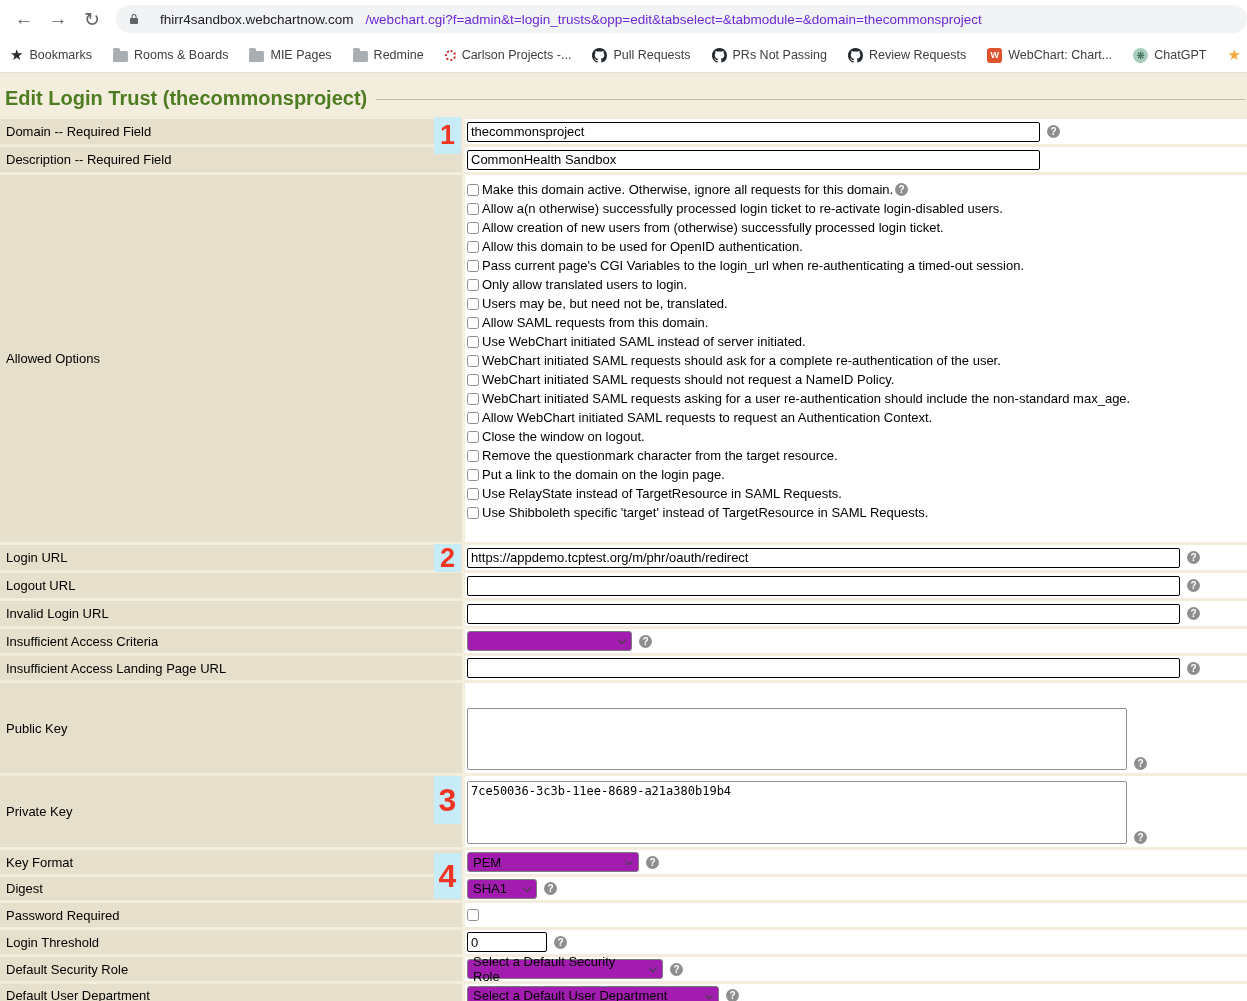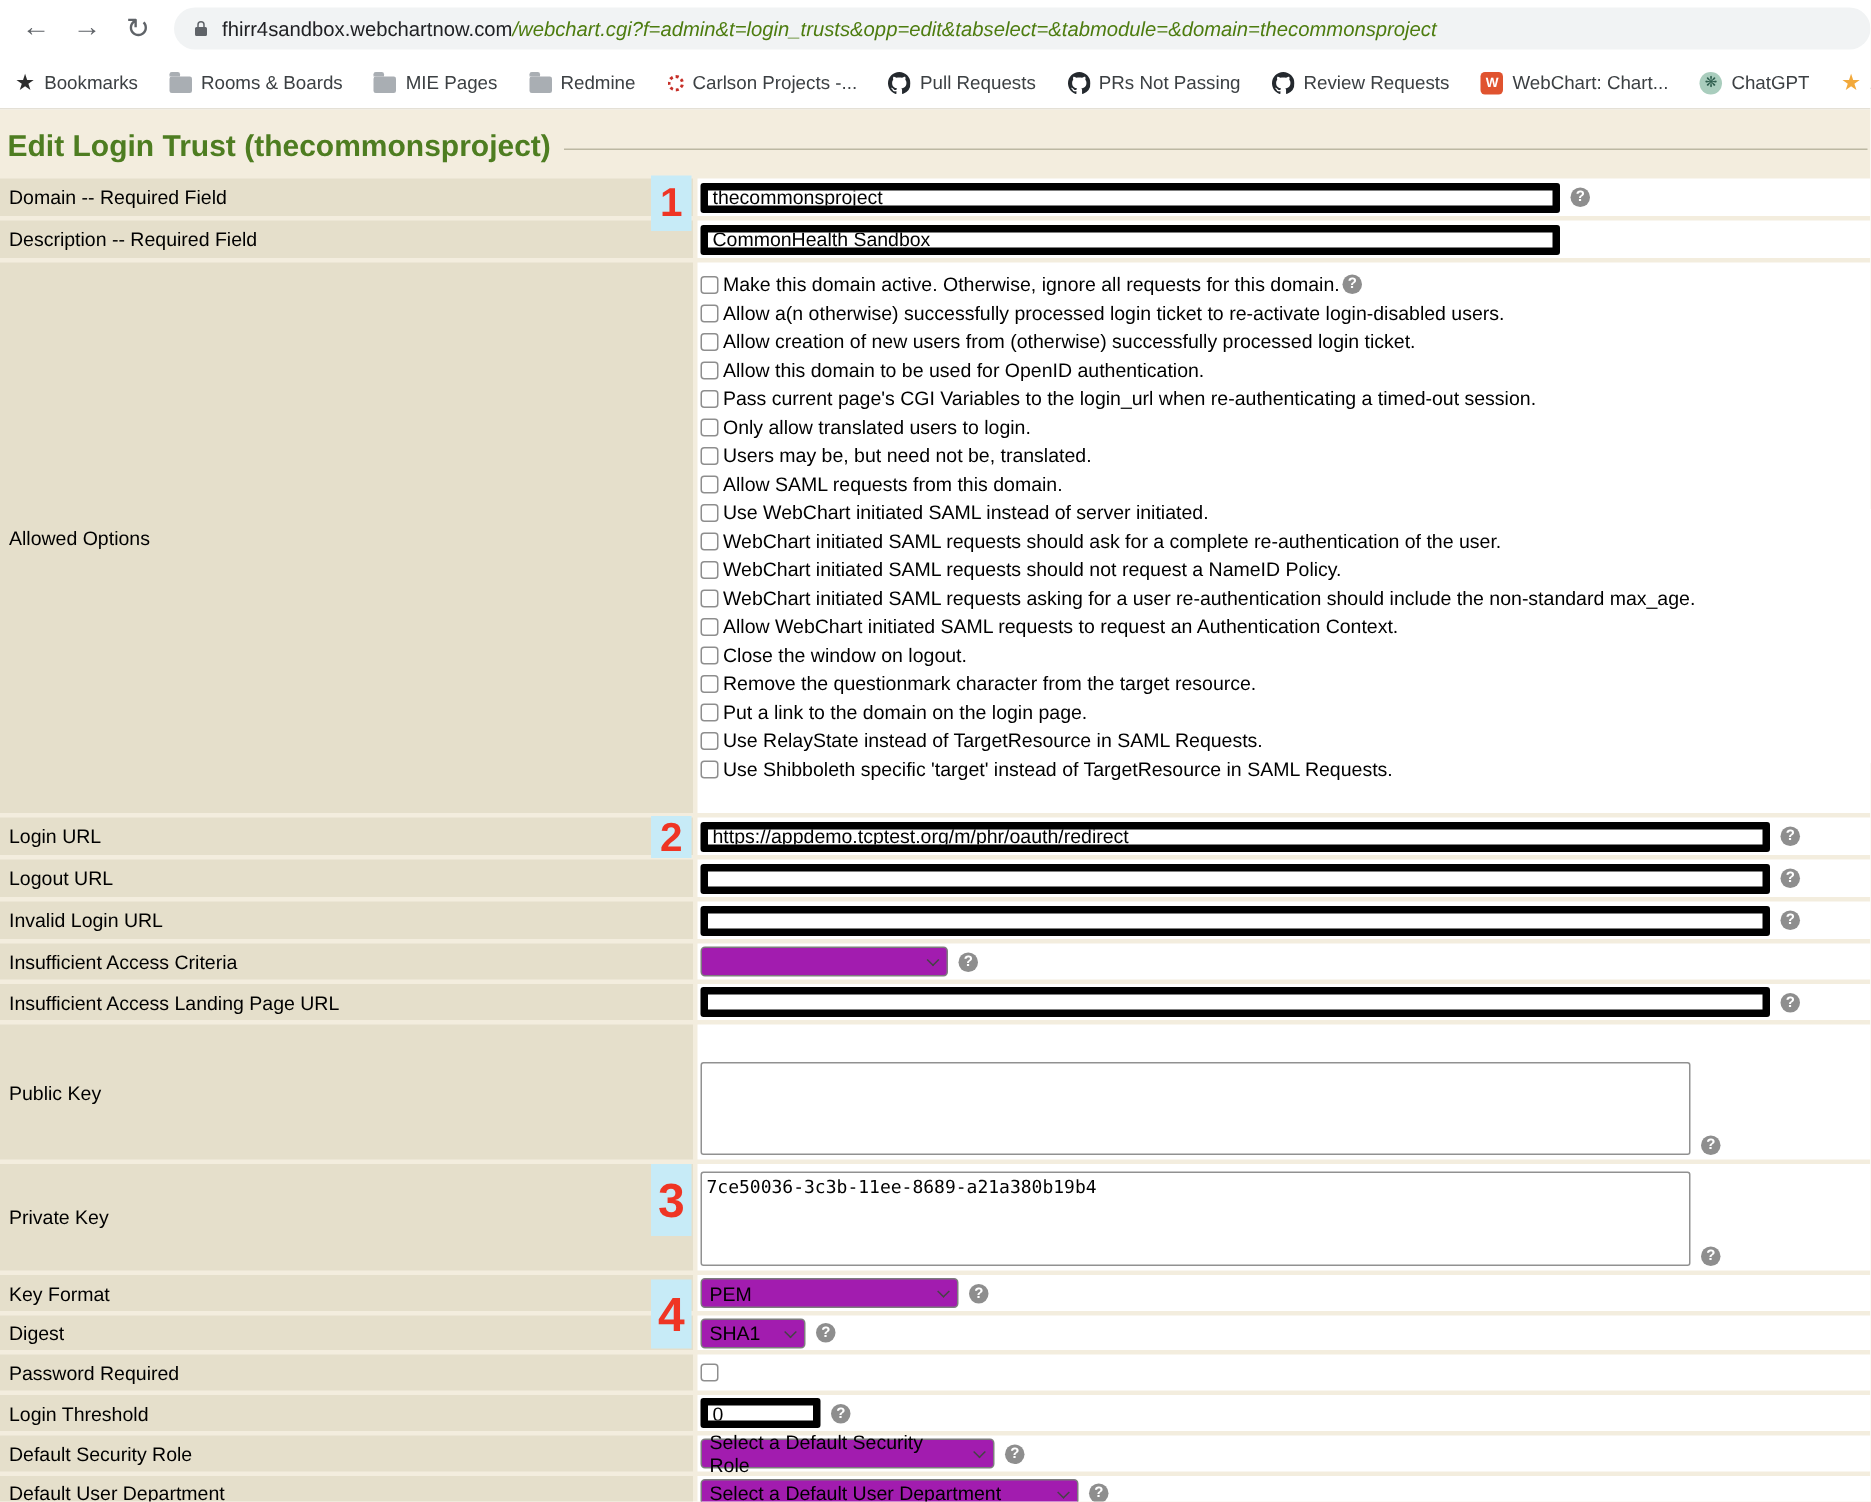--- a/index.html
+++ b/index.html
@@ -11,7 +11,7 @@
   .nav-btn { width:28px; height:28px; display:flex; align-items:center; justify-content:center;
     font-size:19px; color:#5f6368; cursor:pointer; margin-right:6px; }
   .urlbar { flex:1; height:28px; background:#f1f3f4; border-radius:14px; margin-left:4px;
-    display:flex; align-items:center; padding:0 12px; overflow:hidden; white-space:nowrap; }
+    display:flex; align-items:center; padding:0 12px; overflow:hidden; white-space:nowrap;gap:12px; }
   .urlbar .lock { display:inline-flex; margin-right:8px; flex:0 0 auto; }
   .url-domain { color:#202124; font-size:13.5px; }
   .url-path { color:#4d7c0f; font-size:13.5px;font-style:italic; }

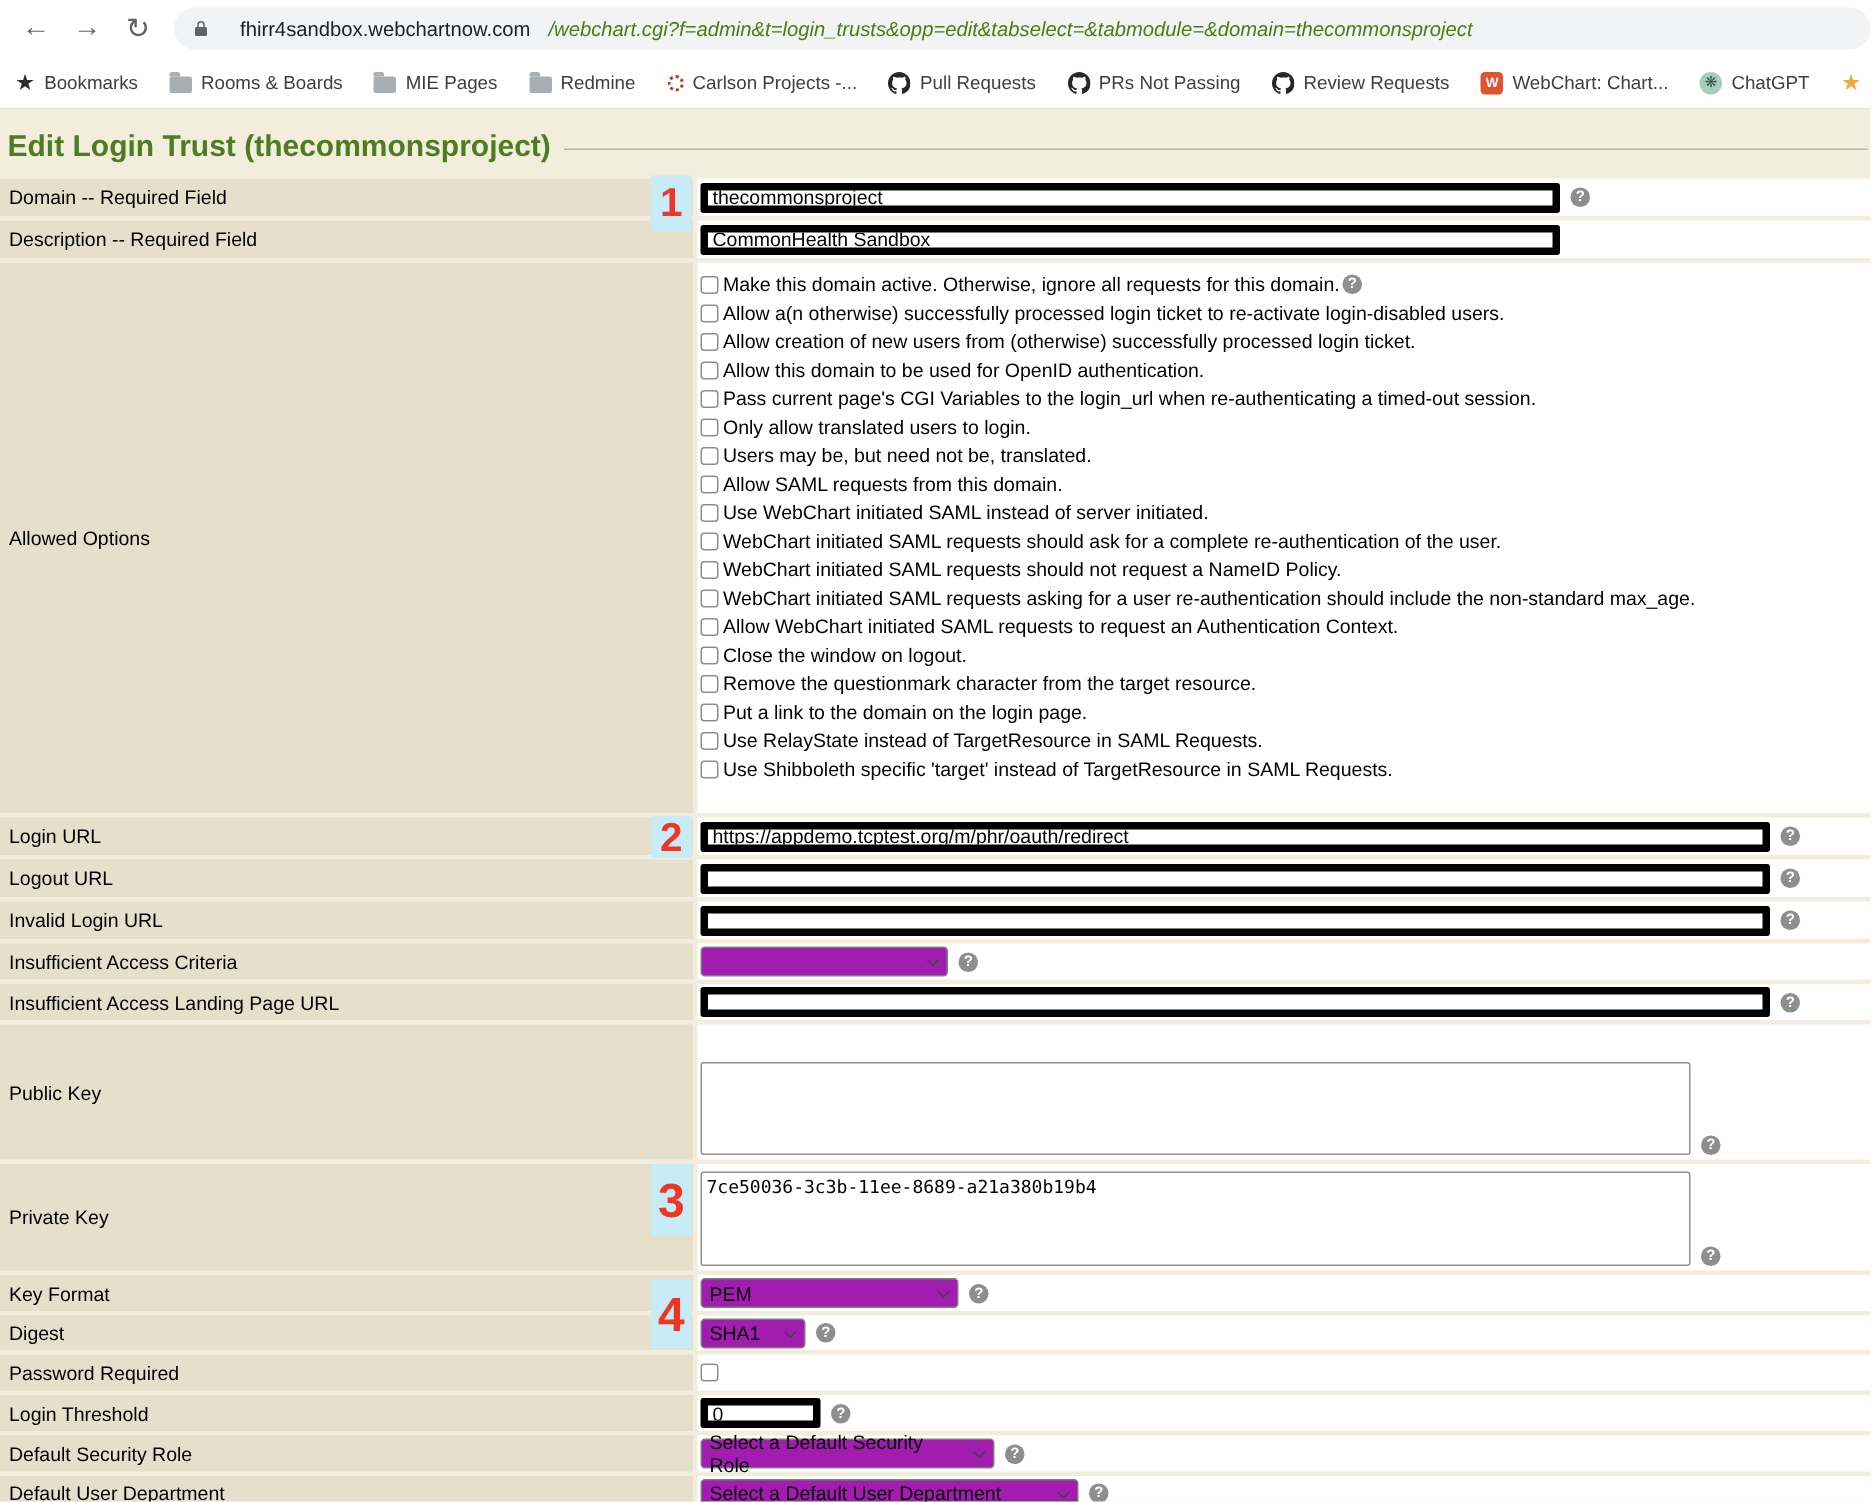--- a/index.html
+++ b/index.html
@@ -14,7 +14,7 @@
     display:flex; align-items:center; padding:0 12px; overflow:hidden; white-space:nowrap;gap:12px; }
   .urlbar .lock { display:inline-flex; margin-right:8px; flex:0 0 auto; }
   .url-domain { color:#202124; font-size:13.5px; }
-  .url-path { color:#4d7c0f; font-size:13.5px;font-style:italic; }
+  .url-path { color:#6d28d9; font-size:13.5px; }
 
   .bookmarks { height:35px; background:#fff; border-bottom:1px solid #e4e0d6; display:flex;
     align-items:center; padding-left:10px; overflow:hidden; white-space:nowrap; }

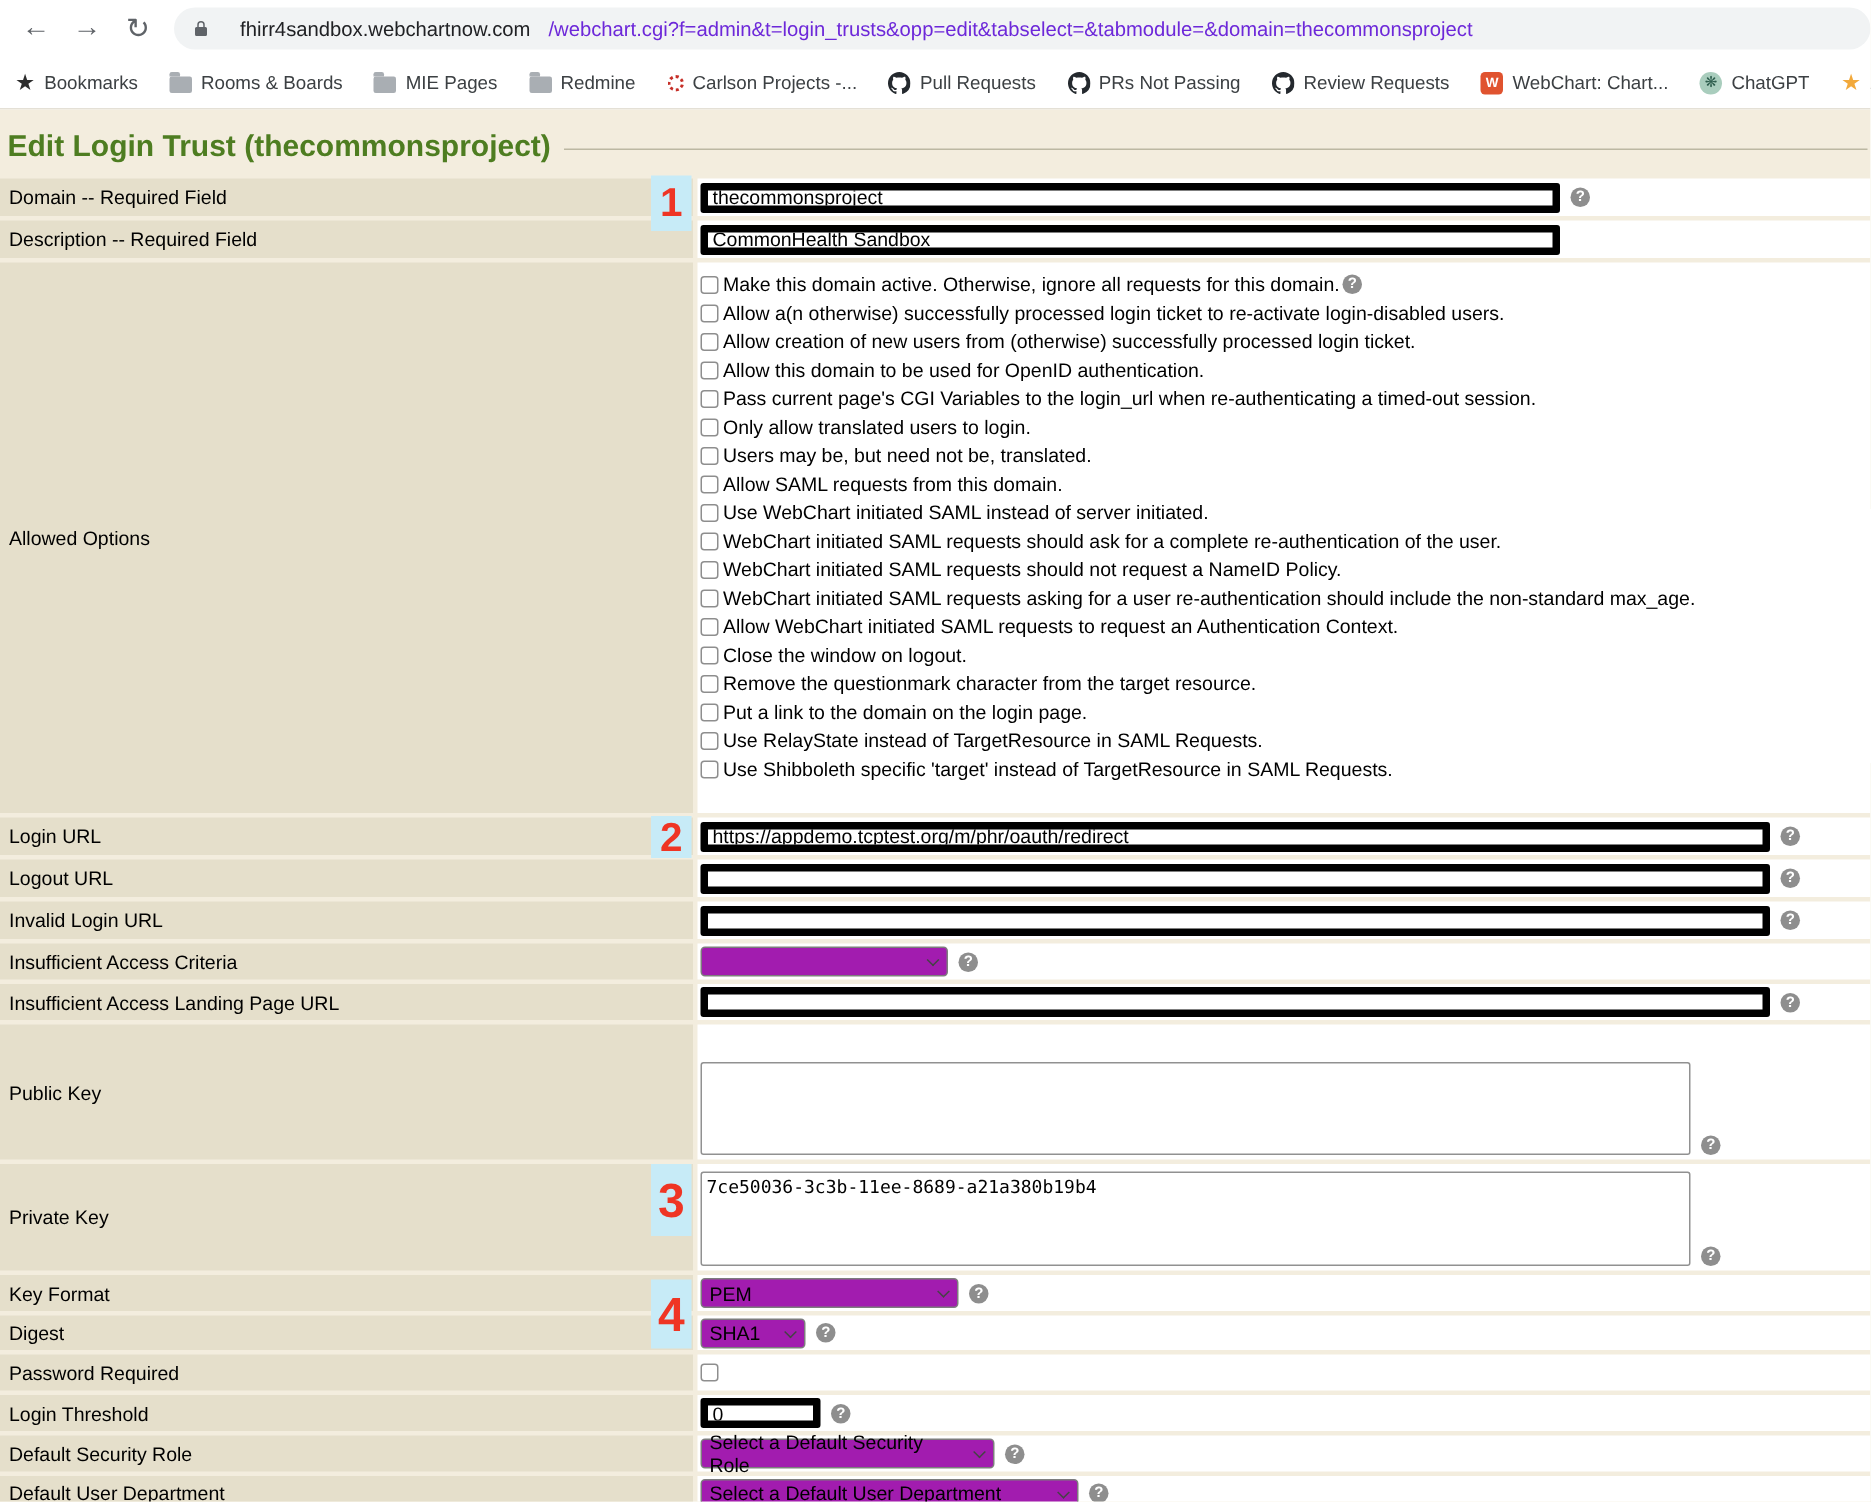--- a/index.html
+++ b/index.html
@@ -47,7 +47,7 @@
   .field.bottom { align-items:flex-end; padding-bottom:3px; }
   .field.top-list { flex-direction:column; align-items:flex-start; justify-content:flex-start; padding:5px 0 20px 2px; }
 
-  input[type=text] { height:20px; border:5px solid #000000; border-radius:2px; font-size:13px;
+  input[type=text] { height:20px; border:1px solid #000000; border-radius:2px; font-size:13px;
     padding:0 3px; font-family:"Liberation Sans", sans-serif; color:#000; background:#fff; }
   textarea { border:1px solid #919191; border-radius:2px; font-size:12px; padding:2px 3px;
     font-family:"DejaVu Sans Mono","Liberation Mono",monospace; resize:none; background:#fff; }

